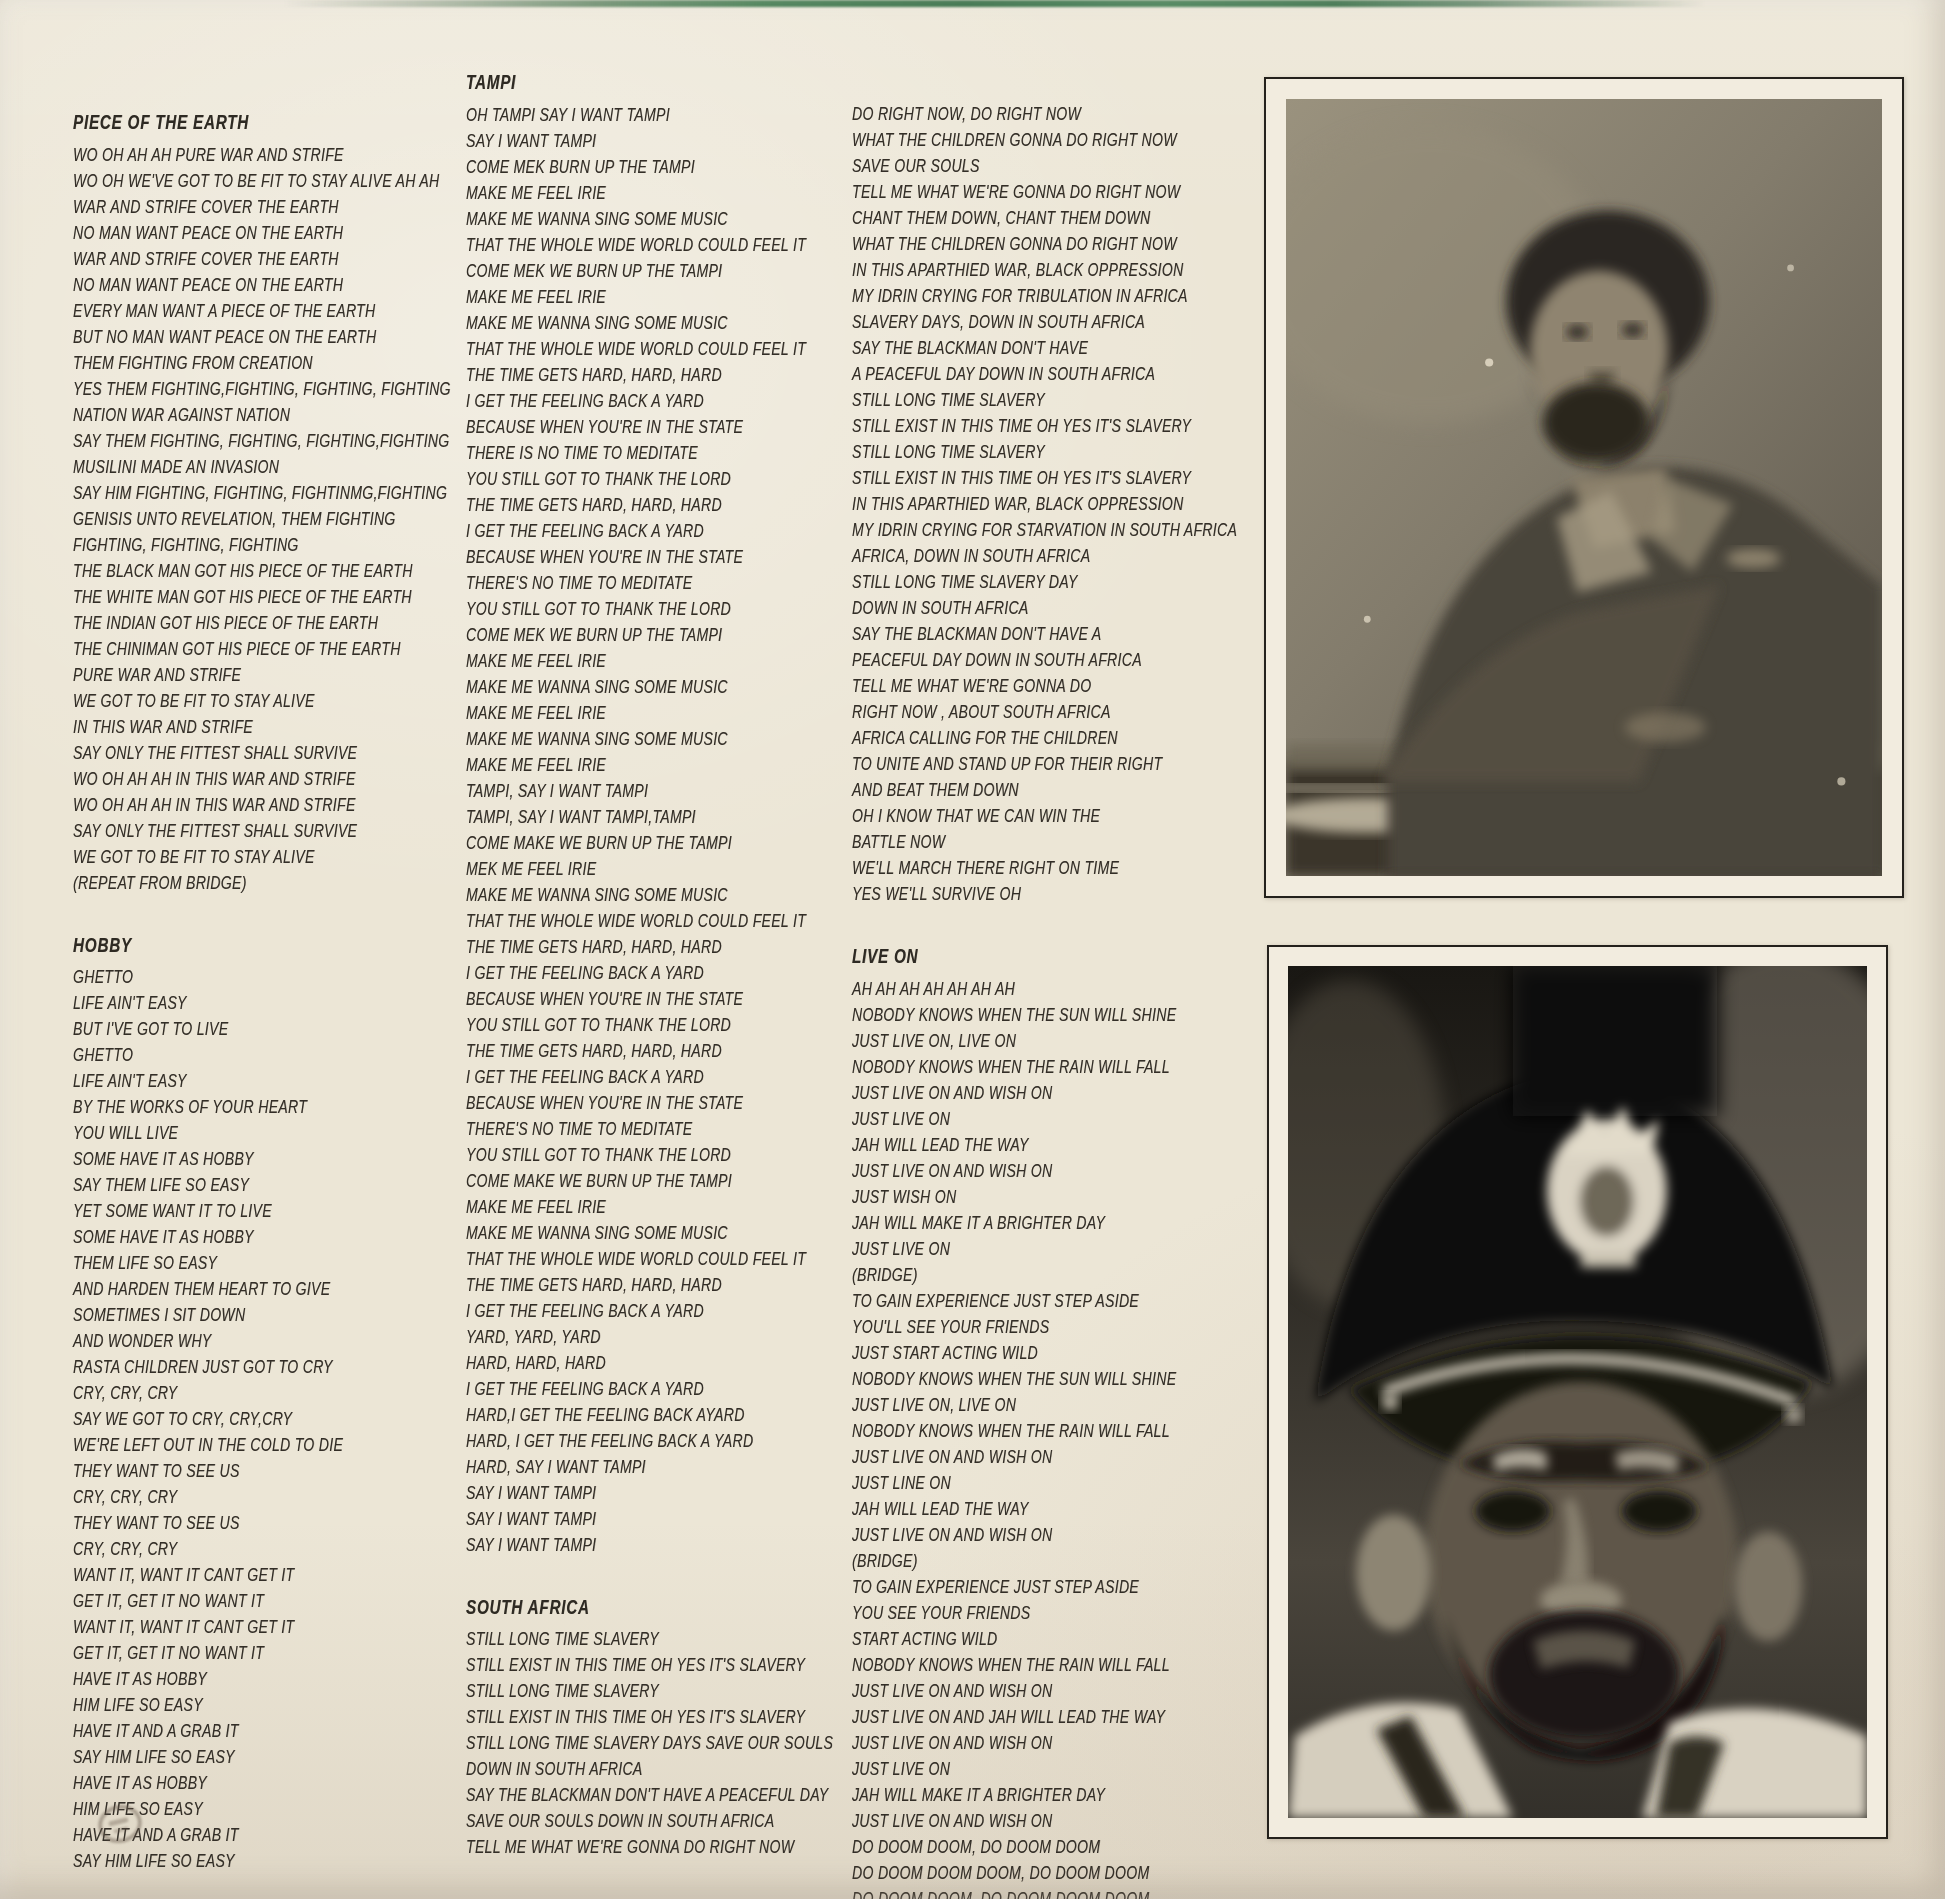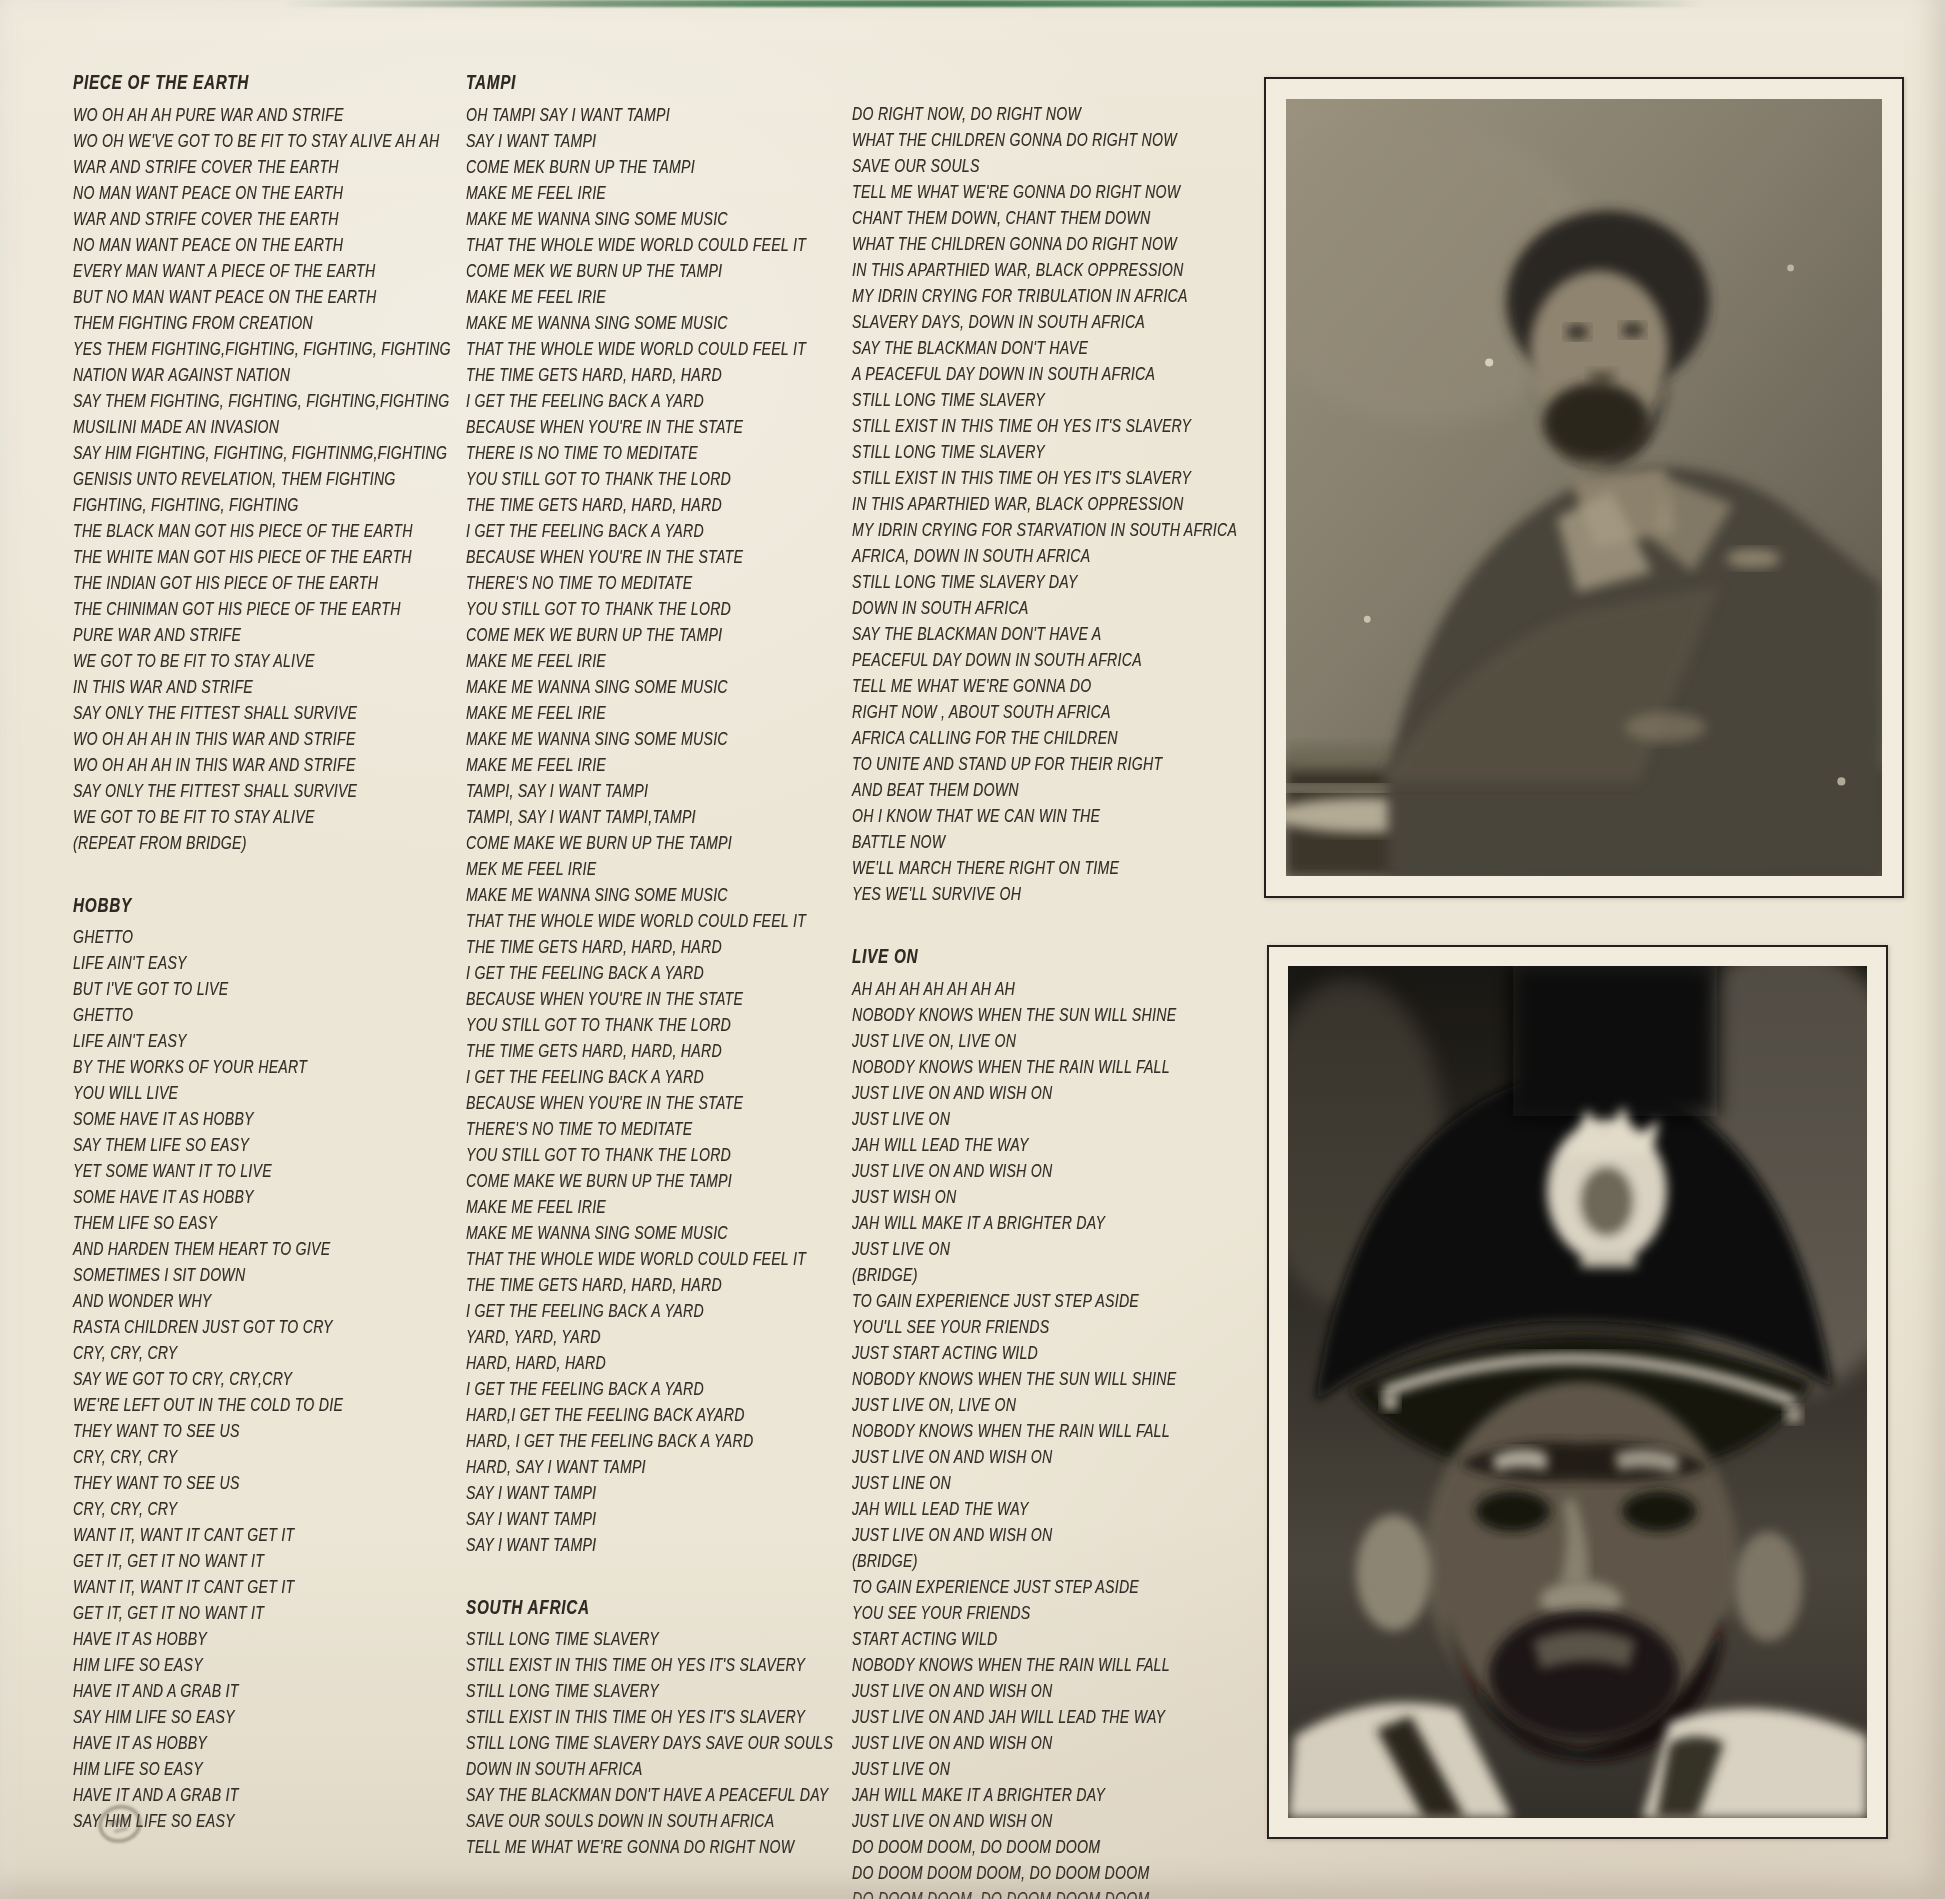--- a/index.html
+++ b/index.html
@@ -26,7 +26,7 @@
       rgba(90,125,96,0.35) 94%, rgba(90,125,96,0) 100%);}
   
   .col{position:absolute;top:69px;}
-  #col1{left:73px;width:512px;}
+  #col1{left:73px;width:512px;margin-top:40px;}
   #col2{left:466px;width:539px;}
   #col3{left:852px;width:553px;}
   .col-inner{transform:scaleX(0.78);transform-origin:0 0;}

